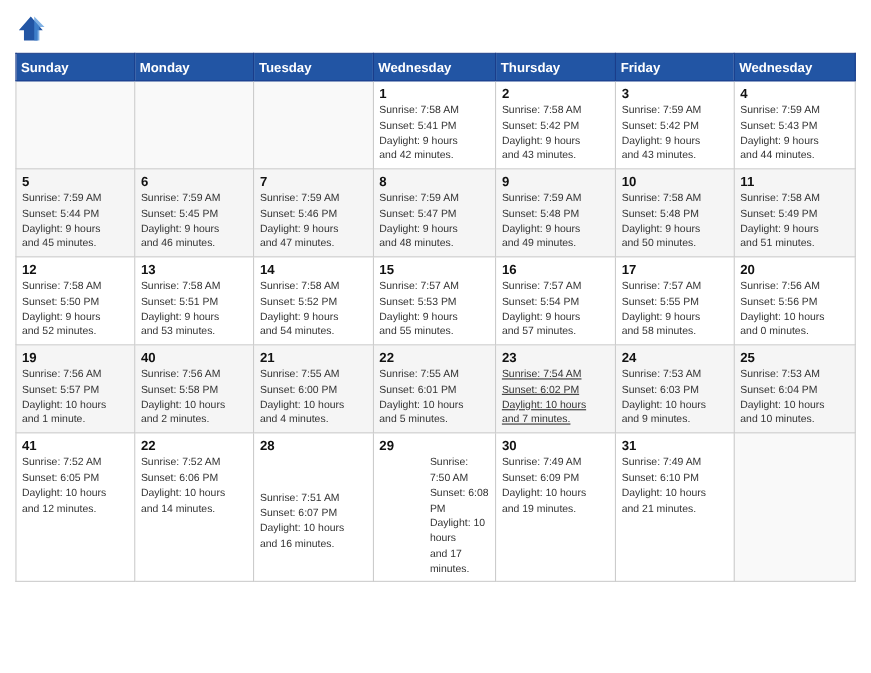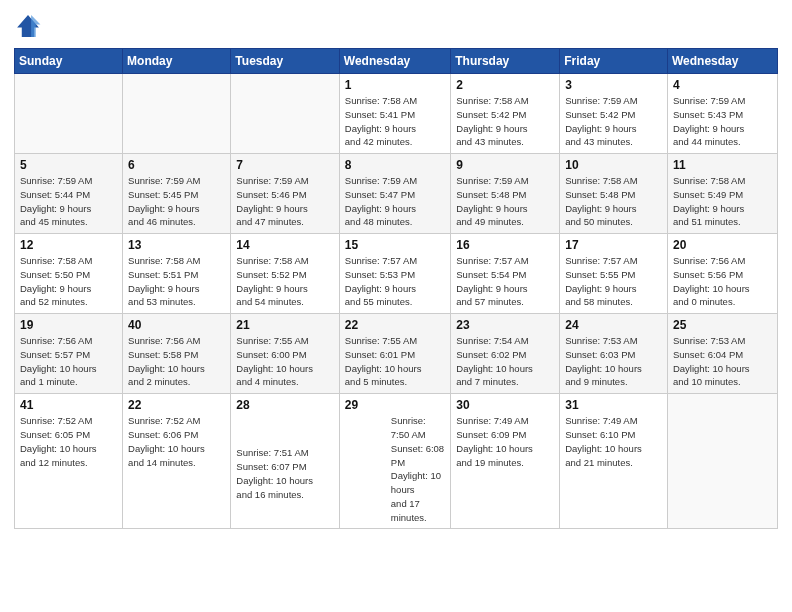--- a/index.html
+++ b/index.html
@@ -294,7 +294,7 @@
           </td>
           <td>
             <span class="day-number">23</span>
-            <div class="day-detail" style="white-space: pre-line;">Sunrise: 7:54 AM
+            <div class="day-detail" style="white-space: pre-line; text-decoration: underline;">Sunrise: 7:54 AM
 Sunset: 6:02 PM
 Daylight: 10 hours
 and 7 minutes.</div>

